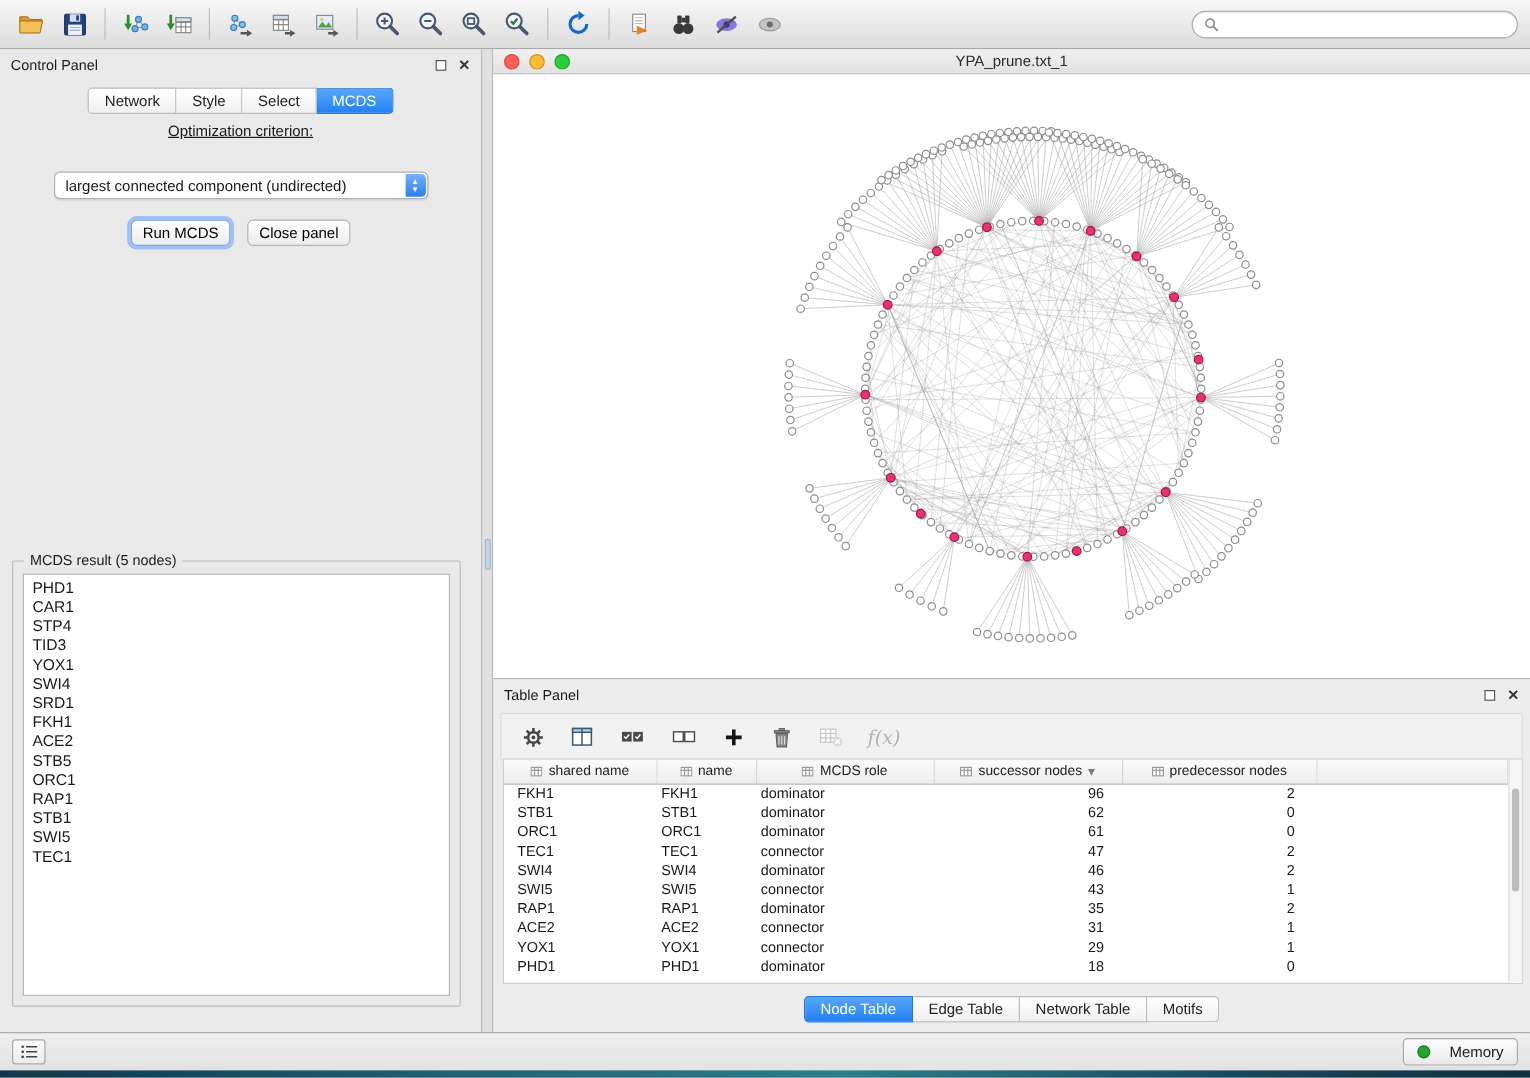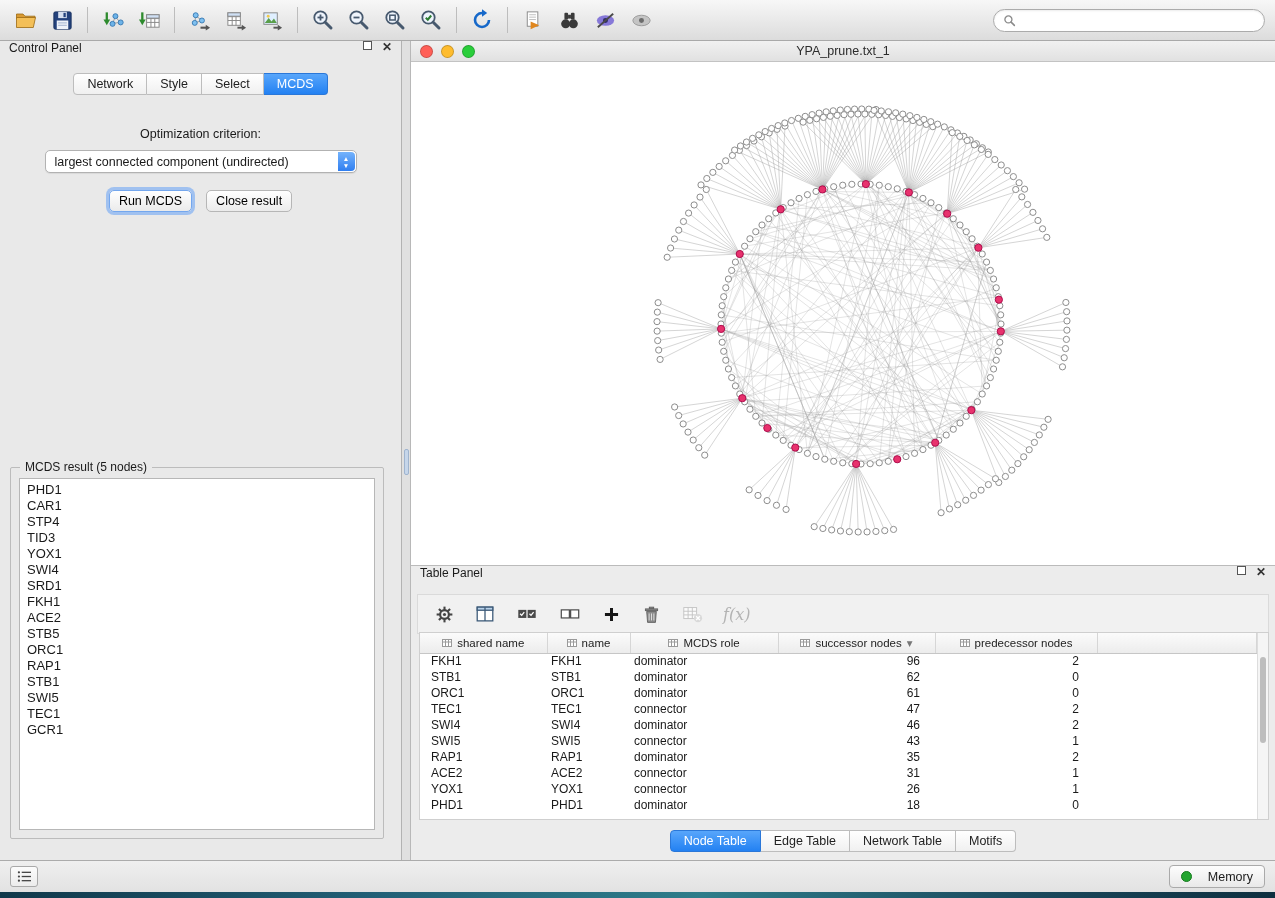--- a/index.html
+++ b/index.html
@@ -21,7 +21,7 @@
   
   .control-panel { position:absolute; left:0; top:41px; width:402px; height:819px;
     background:#e9e9e9; border-right:1px solid #b2b2b2; }
-  .panel-header { height:26px; display:flex; align-items:flex-start; padding:0 9px; font-size:12px; }
+  .panel-header { height:26px; display:flex; align-items:center; padding:0 9px; font-size:12px; }
   .panel-header .spacer { flex:1; }
   .float-box { width:9px; height:9px; border:1.5px solid #555; margin-right:10px; background:#fff; }
   .close-x { font-size:12px; font-weight:bold; color:#333; line-height:1; }

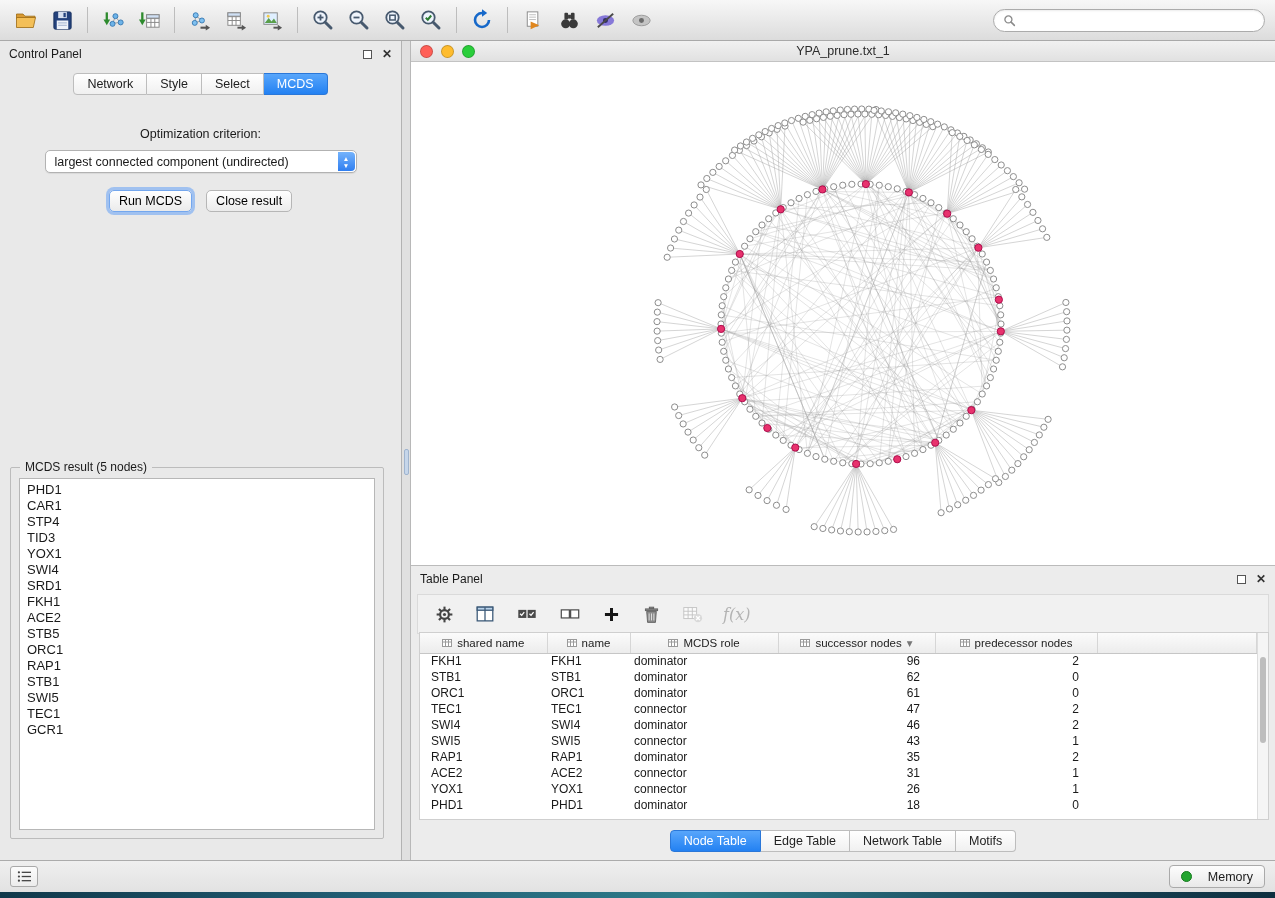--- a/index.html
+++ b/index.html
@@ -32,7 +32,7 @@
   .seg .tab:last-child { border-radius:0 4px 4px 0; }
   .seg .tab.active { background:linear-gradient(#58a6fb,#2381f2); color:#fff; border-color:#2a77d8; }
   .cp-tabs { margin-top:6px; }
-  .opt-label { text-align:center; font-size:12.5px; margin-top:32px; }
+  .opt-label { text-align:center; font-size:12.5px; margin-top:7px;text-decoration:underline; }
   .mac-select { position:relative; width:312px; height:23px; margin:9px auto 0; background:#fff;
     border:1px solid #b2b2b2; border-radius:5px; display:flex; align-items:center;
     padding-left:9px; font-size:12.5px; box-shadow:0 1px 1px rgba(0,0,0,.07); }

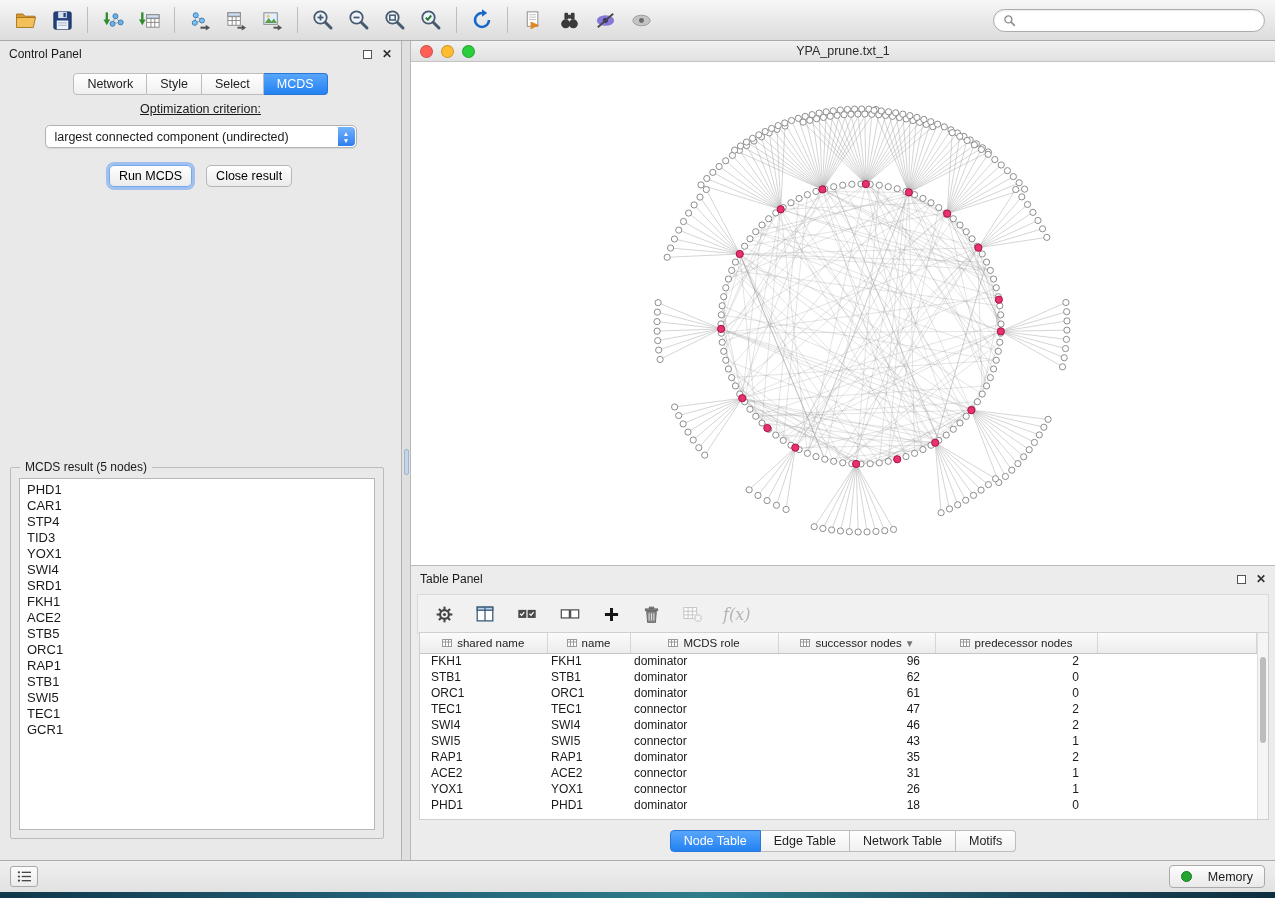--- a/index.html
+++ b/index.html
@@ -33,7 +33,7 @@
   .seg .tab.active { background:linear-gradient(#58a6fb,#2381f2); color:#fff; border-color:#2a77d8; }
   .cp-tabs { margin-top:6px; }
   .opt-label { text-align:center; font-size:12.5px; margin-top:7px;text-decoration:underline; }
-  .mac-select { position:relative; width:312px; height:23px; margin:9px auto 0; background:#fff;
+  .mac-select { position:relative; width:312px; height:23px; margin:27px auto 0; background:#fff;
     border:1px solid #b2b2b2; border-radius:5px; display:flex; align-items:center;
     padding-left:9px; font-size:12.5px; box-shadow:0 1px 1px rgba(0,0,0,.07); }
   .mac-select .stepper { position:absolute; right:1px; top:1px; bottom:1px; width:17px;

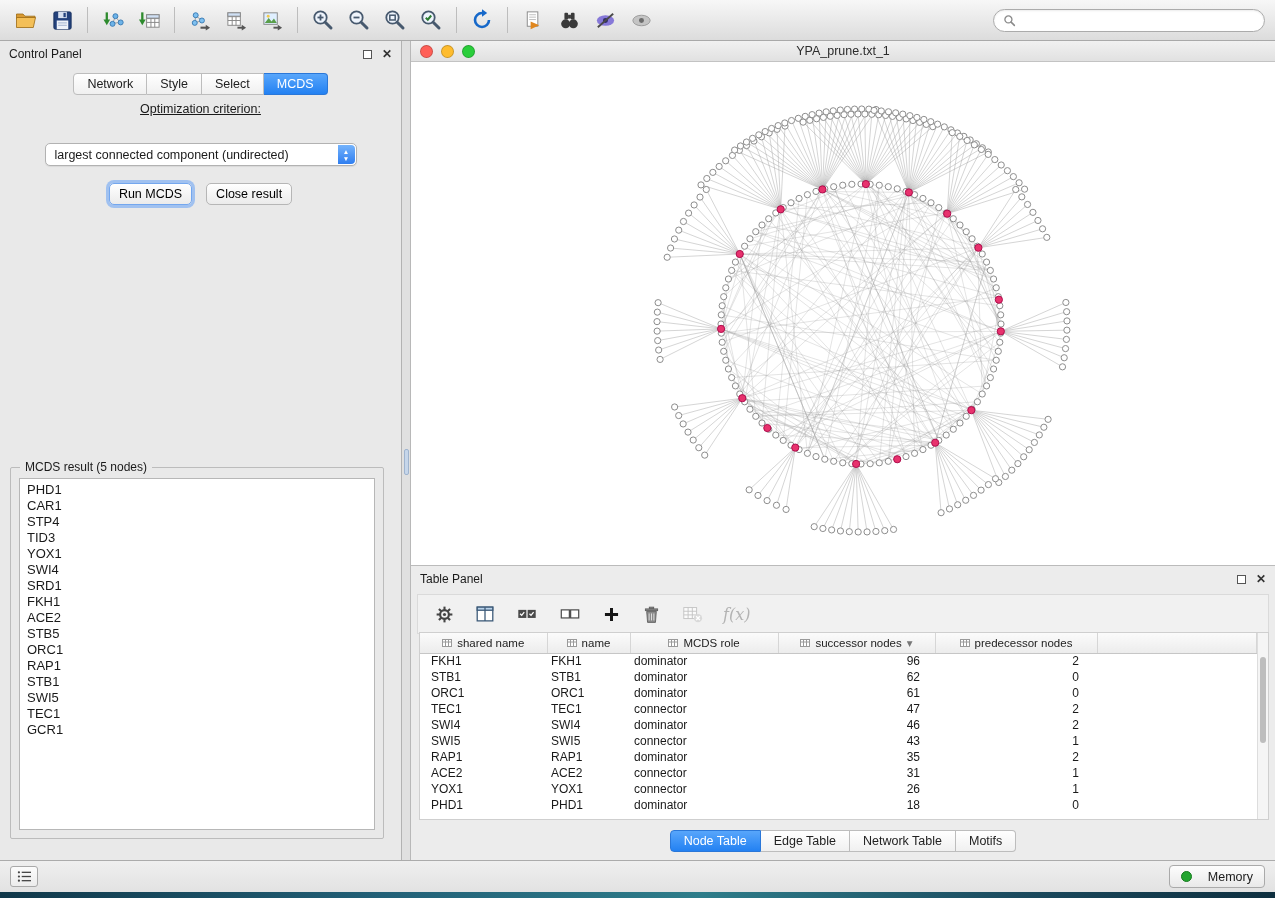--- a/index.html
+++ b/index.html
@@ -279,7 +279,7 @@
   </div>
   <div class="btn-row">
     <button class="mac-btn focus">Run MCDS</button>
-    <button class="mac-btn">Close result</button>
+    <button class="mac-btn">Close panel</button>
   </div>
   <div class="groupbox">
     <div class="gb-title">MCDS result (5 nodes)</div>

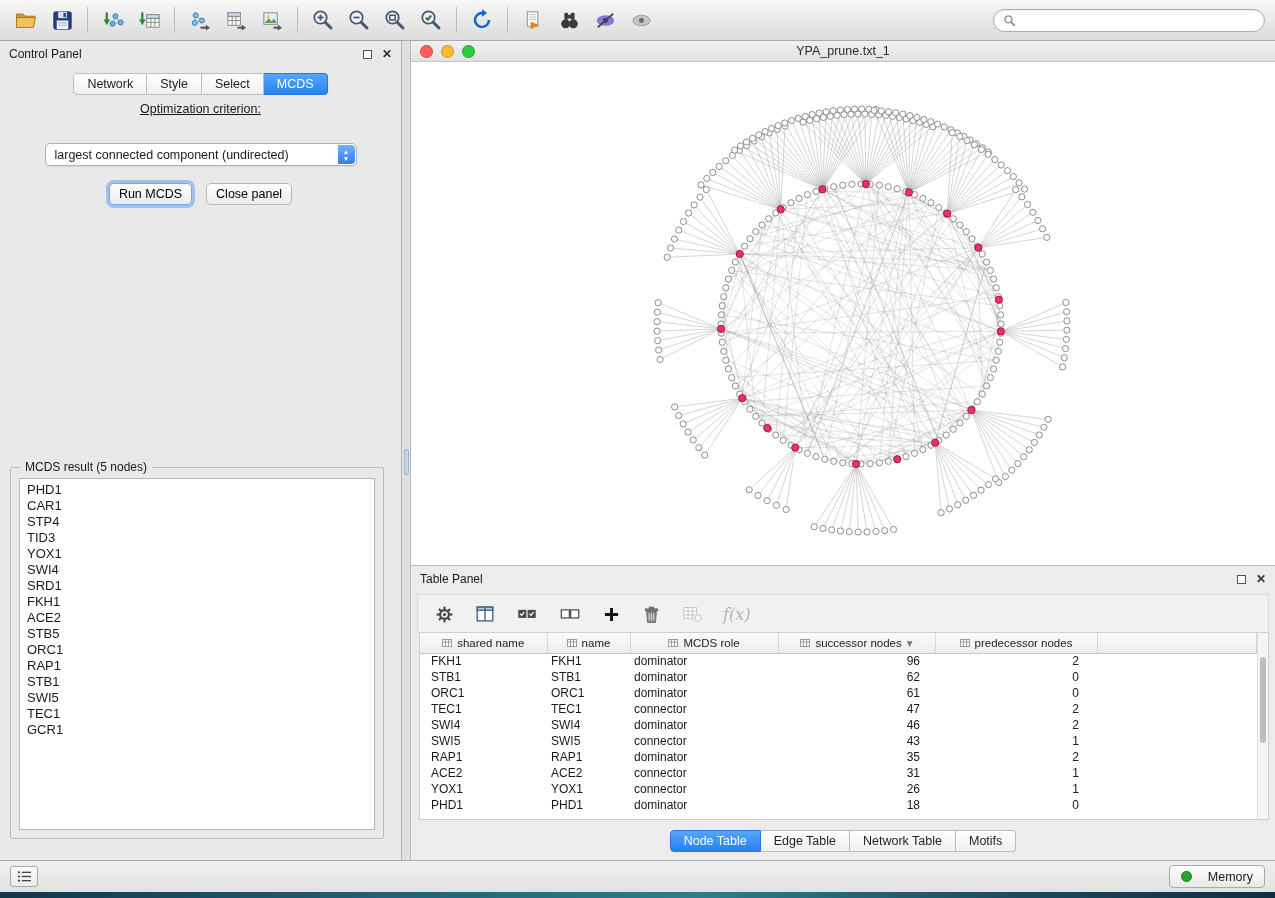--- a/index.html
+++ b/index.html
@@ -299,7 +299,6 @@
         <div class="mcds-item">STB1</div>
         <div class="mcds-item">SWI5</div>
         <div class="mcds-item">TEC1</div>
-        <div class="mcds-item">GCR1</div>
       </div>
   </div>
 </div>

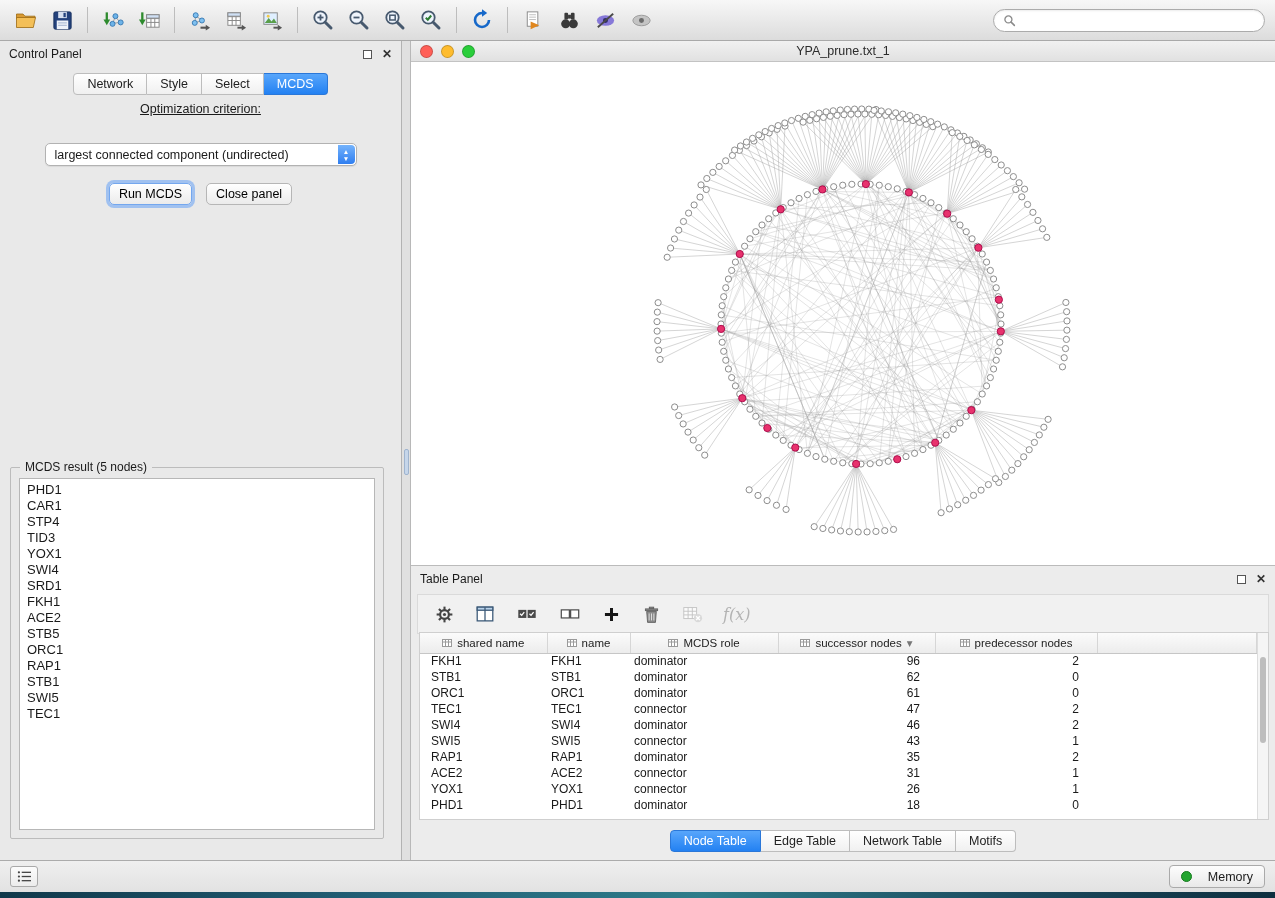--- a/index.html
+++ b/index.html
@@ -1154,7 +1154,7 @@
               <td class="col-shared">YOX1</td>
               <td class="col-name">YOX1</td>
               <td class="col-role">connector</td>
-              <td class="col-succ">26</td>
+              <td class="col-succ">29</td>
               <td class="col-pred">1</td>
               <td class="col-fill"></td>
             </tr>

